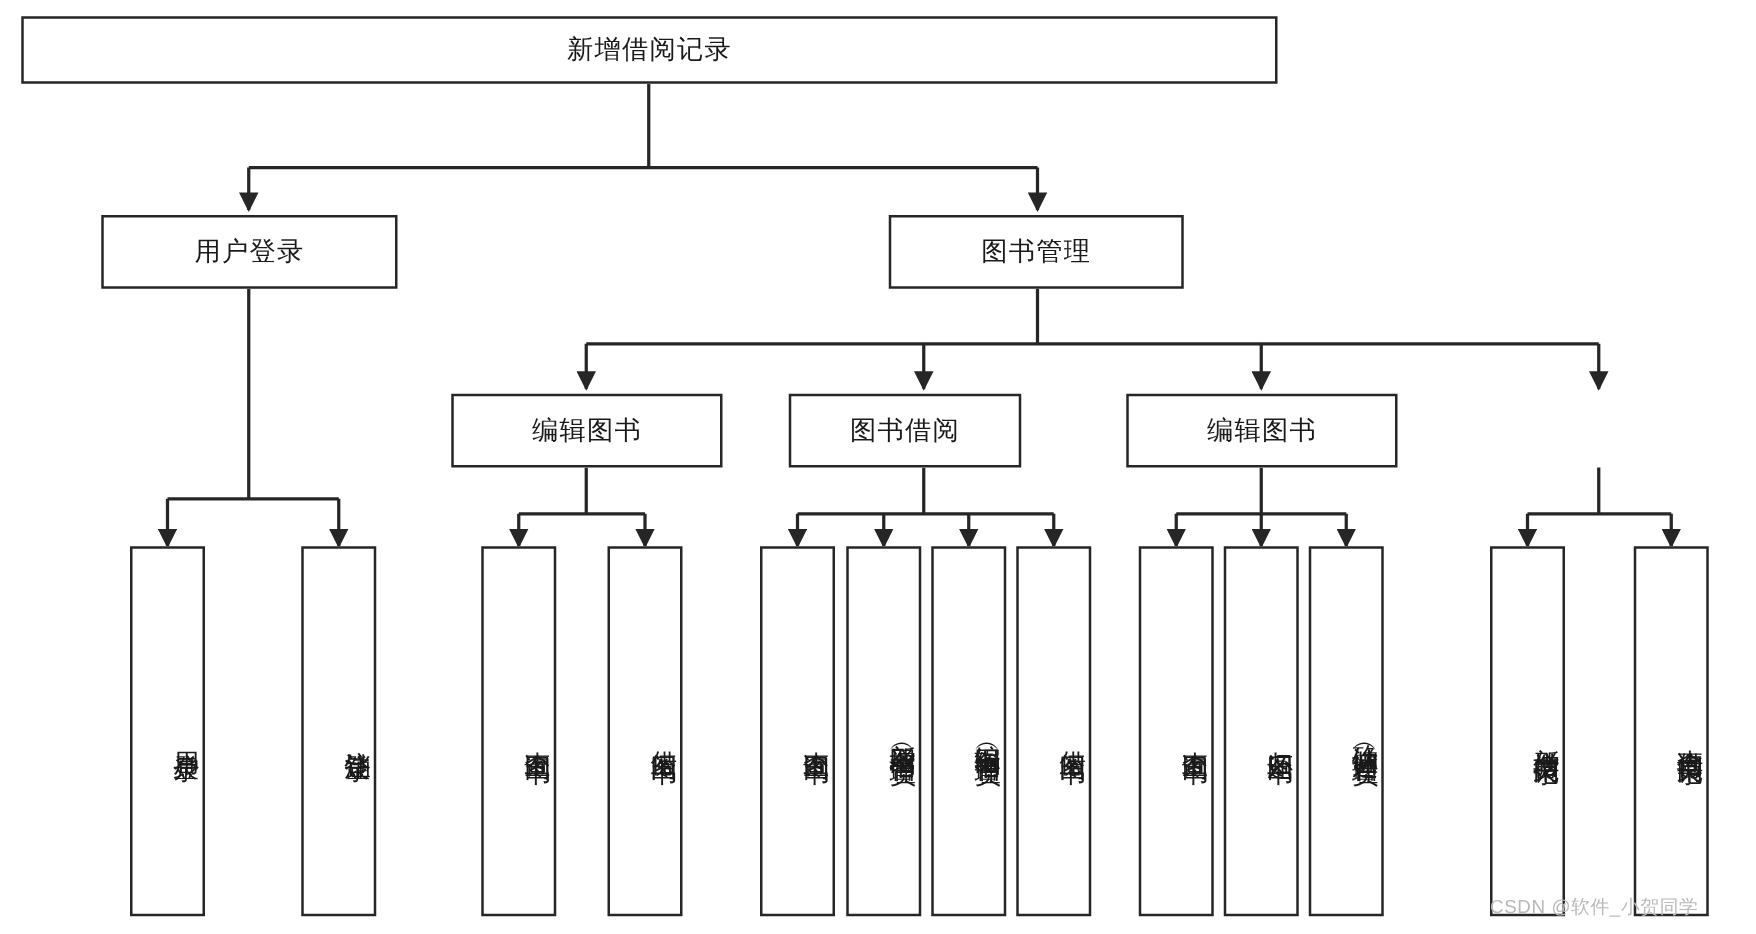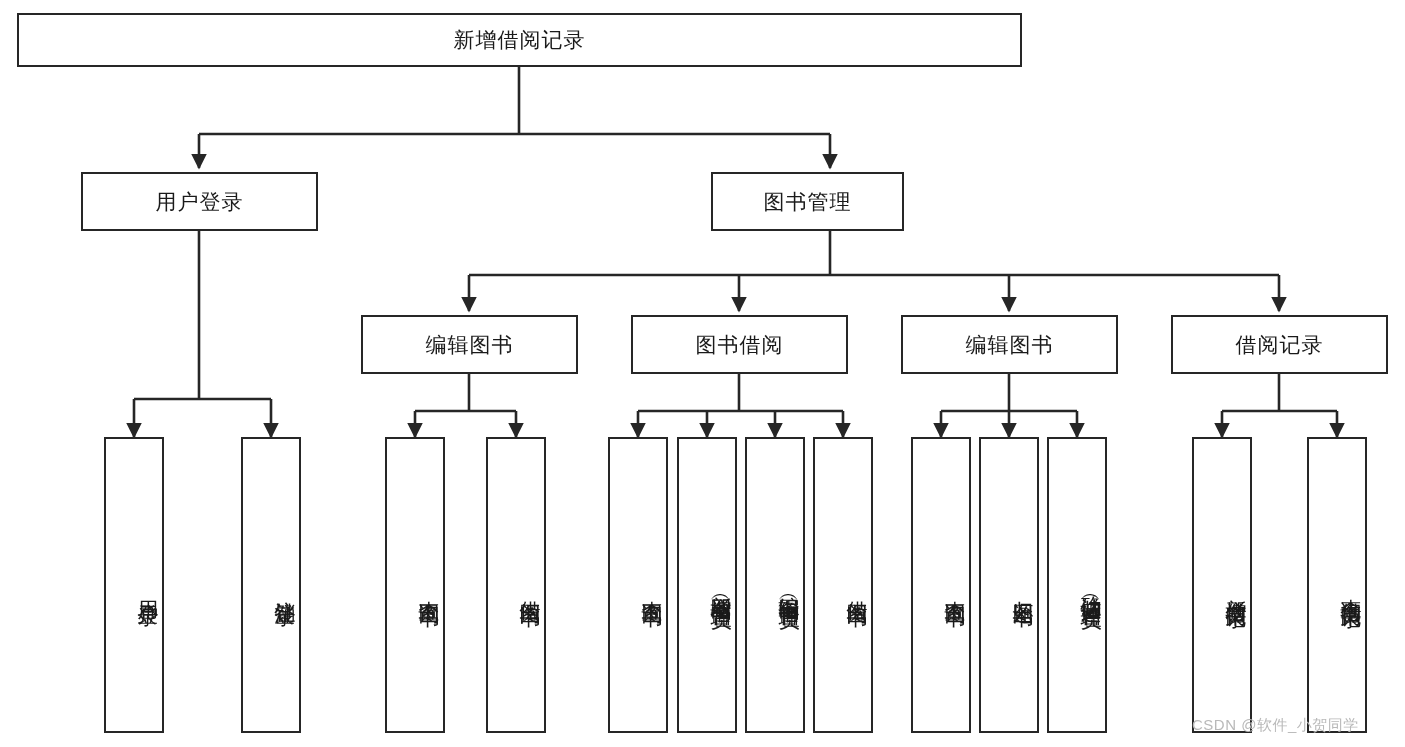--- a/index.html
+++ b/index.html
@@ -128,7 +128,7 @@
   <div class="node horiz" style="left:81px; top:172px; width:237px; height:59px;">
     <span>用户登录</span>
   </div>
-  <div class="node horiz" style="left:711px; top:172px; width:193px; height:59px;">
+  <div class="node horiz" style="left:711px; top:172px; width:236px; height:59px;">
     <span>图书管理</span>
   </div>
 

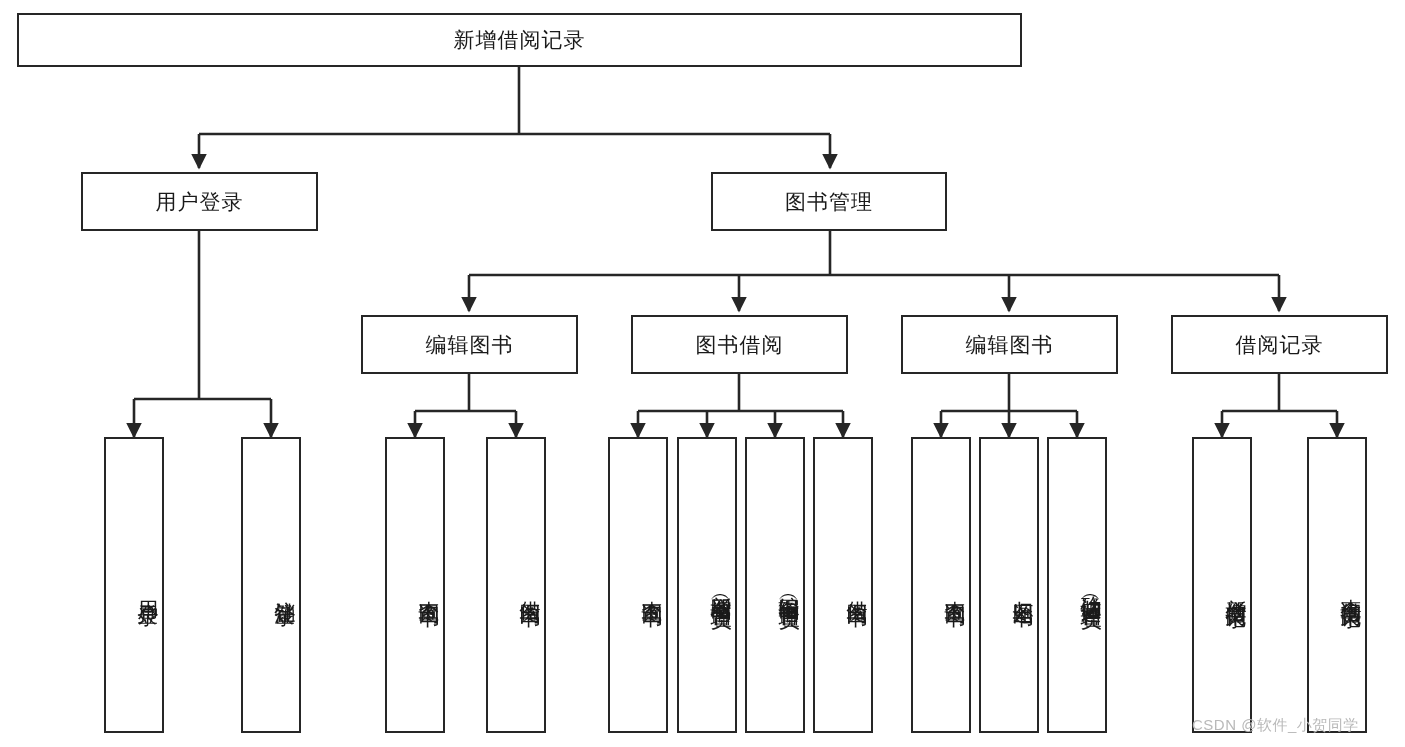--- a/index.html
+++ b/index.html
@@ -135,7 +135,7 @@
   <div class="node horiz" style="left:361px; top:315px; width:217px; height:59px;">
     <span>编辑图书</span>
   </div>
-  <div class="node horiz" style="left:631px; top:315px; width:217px; height:59px;">
+  <div class="node horiz" style="left:631px; top:315px; width:186px; height:59px;">
     <span>图书借阅</span>
   </div>
   <div class="node horiz" style="left:901px; top:315px; width:217px; height:59px;">

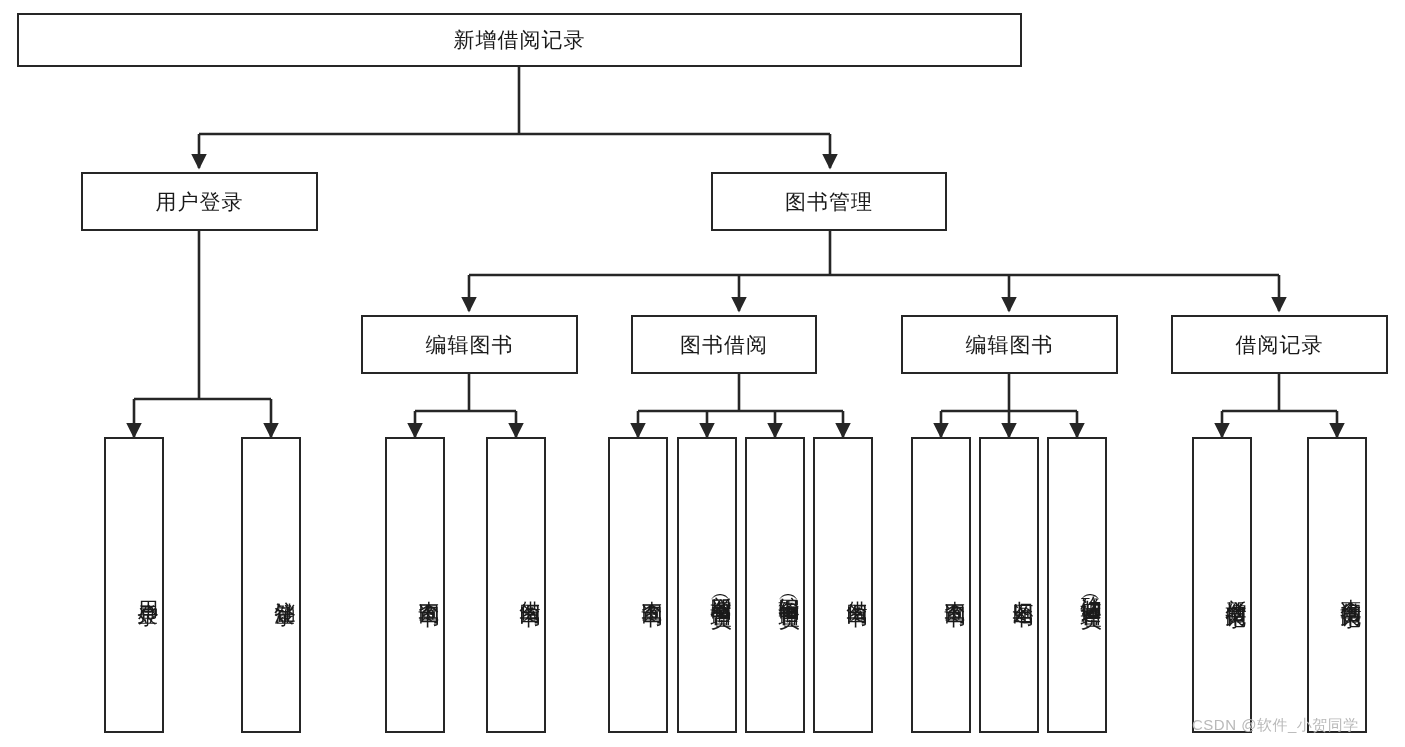--- a/index.html
+++ b/index.html
@@ -141,9 +141,6 @@
   <div class="node horiz" style="left:901px; top:315px; width:217px; height:59px;">
     <span>编辑图书</span>
   </div>
-  <div class="node horiz" style="left:1171px; top:315px; width:217px; height:59px;">
-    <span>借阅记录</span>
-  </div>
 
   <div class="node vert" style="left:104px; top:437px; width:60px; height:296px;">
     <span>用户登录</span>

